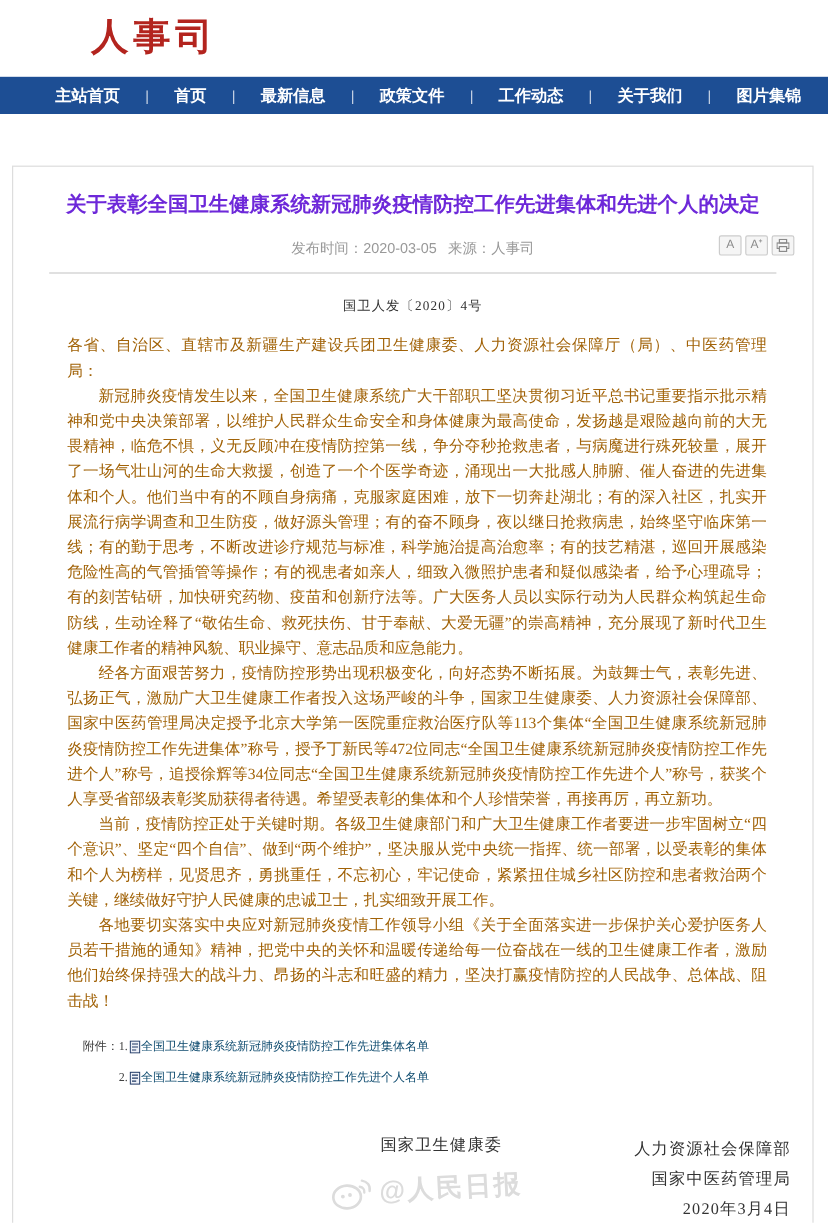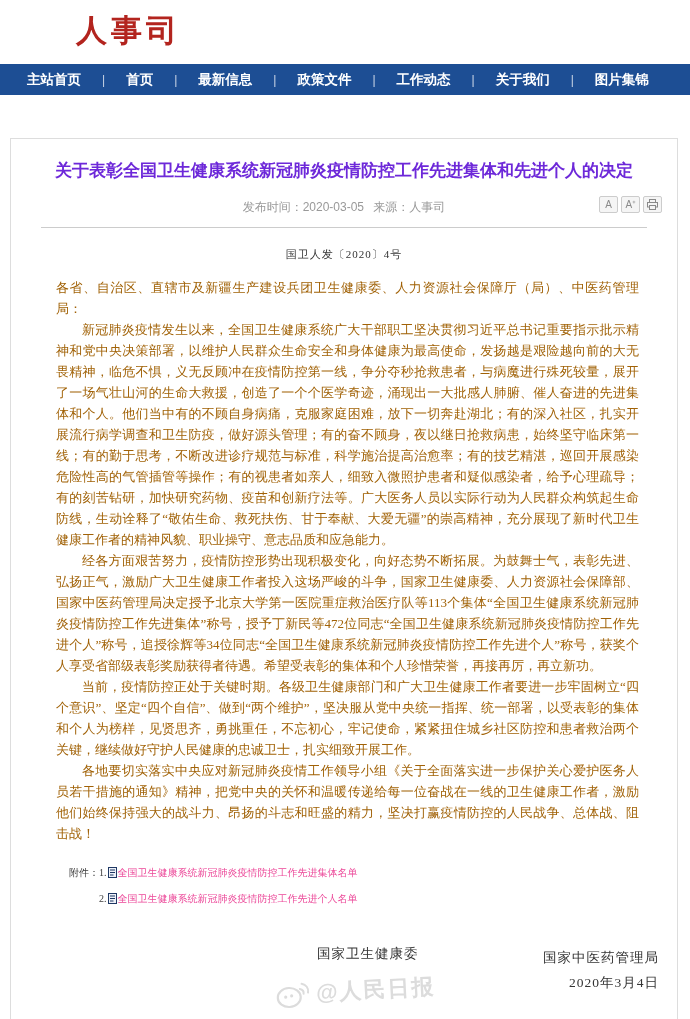--- a/index.html
+++ b/index.html
@@ -18,7 +18,7 @@
   
   .navbar {
     background:#1d4e94; height:31px; display:flex; align-items:center;
-    padding-left:6px; font-family:"Liberation Sans", sans-serif;
+    padding-left:25px; font-family:"Liberation Sans", sans-serif;
   }
   .nav-item {
     color:#fff; font-size:13.5px; font-weight:bold; padding:0 21px;

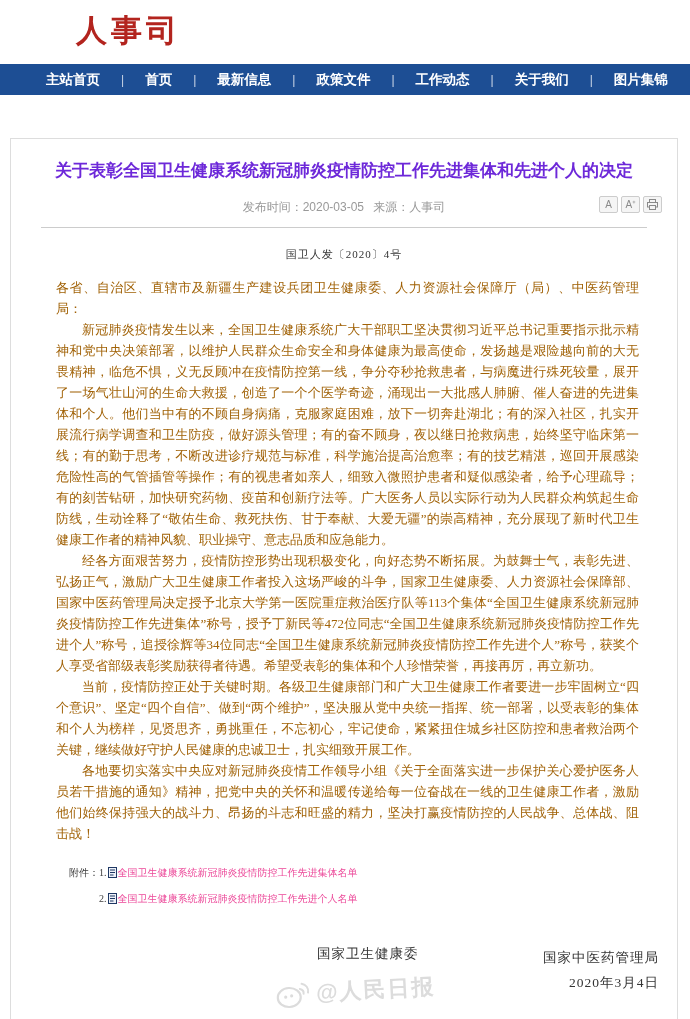--- a/index.html
+++ b/index.html
@@ -79,7 +79,7 @@
   .attach-row { display:flex; align-items:center; }
   .attach-num { color:#404040; }
   .doc-icon { margin:0 1px 0 1px; flex:none; }
-  .attach-link { color:#ec4899; text-decoration:none; cursor:pointer; }
+  .attach-link { color:#0c4a6e; text-decoration:none; cursor:pointer; }
   
   .signature-block { position:relative; margin-top:30px; height:90px; font-size:13.5px; color:#333; }
   .sig-left { position:absolute; left:306px; top:3px; letter-spacing:1px;text-align:right; }

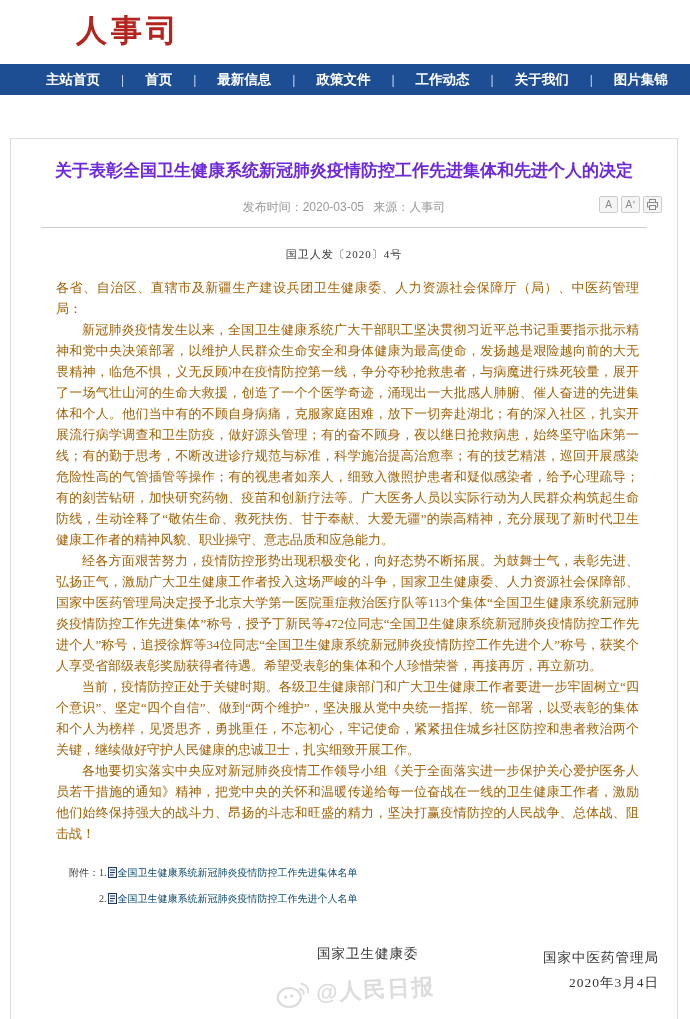--- a/index.html
+++ b/index.html
@@ -198,6 +198,7 @@
   <div class="signature-block">
     <span class="sig-left">国家卫生健康委</span>
     <div class="sig-right" id="sig-right">
+        <div>人力资源社会保障部</div>
         <div>国家中医药管理局</div>
         <div>2020年3月4日</div>
       </div>

